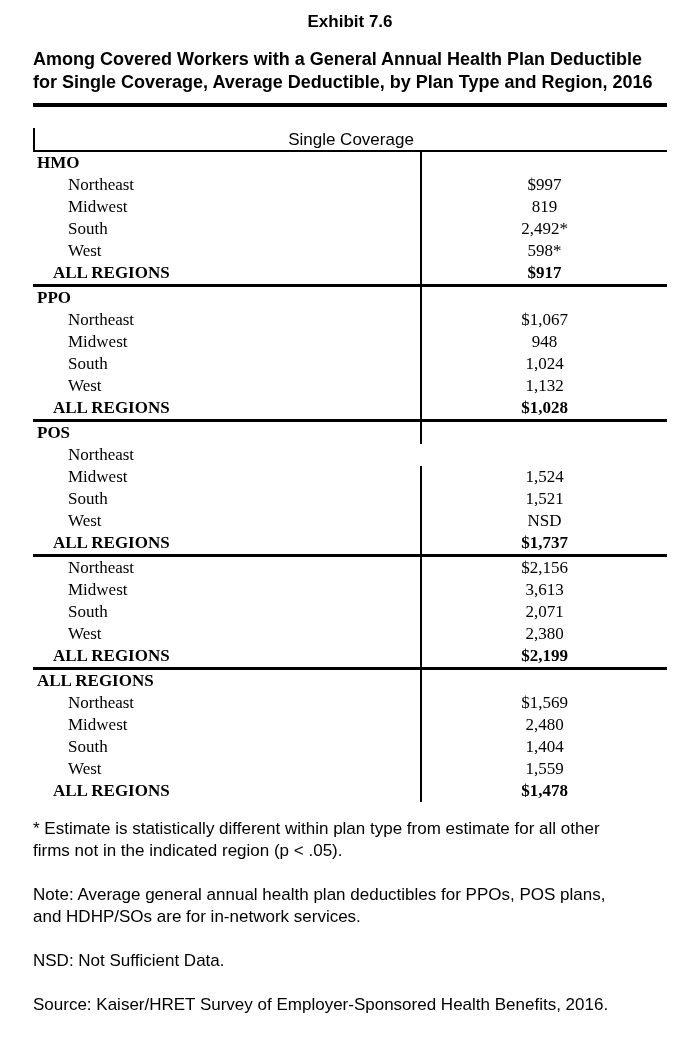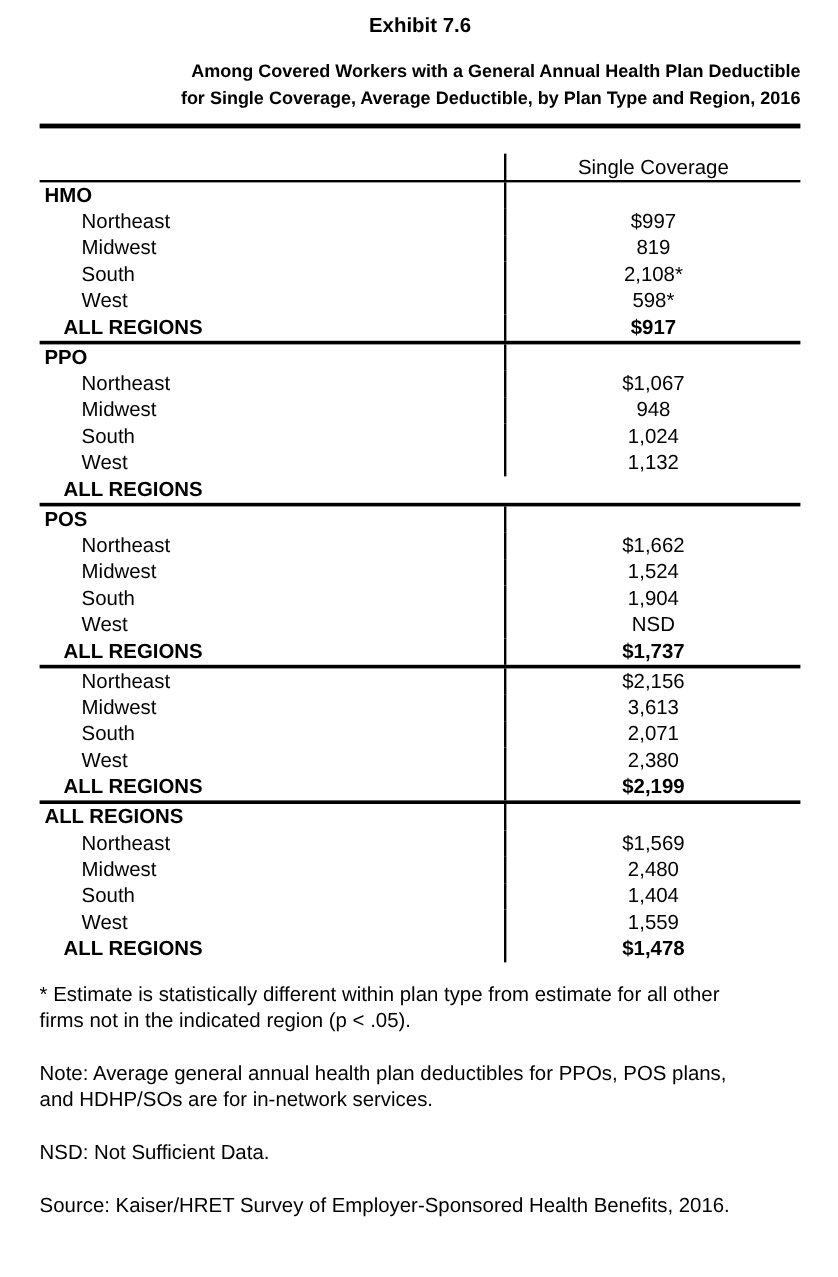--- a/index.html
+++ b/index.html
@@ -21,9 +21,9 @@
   }
   .title-block {
     margin-top: 16px;
-    text-align: right;
+    text-align: left;
     font-weight: bold;
-    font-size: 15px;
+    font-size: 18px;
     line-height: 23px;
     padding-bottom: 9px;
     border-bottom: 4px solid #000;

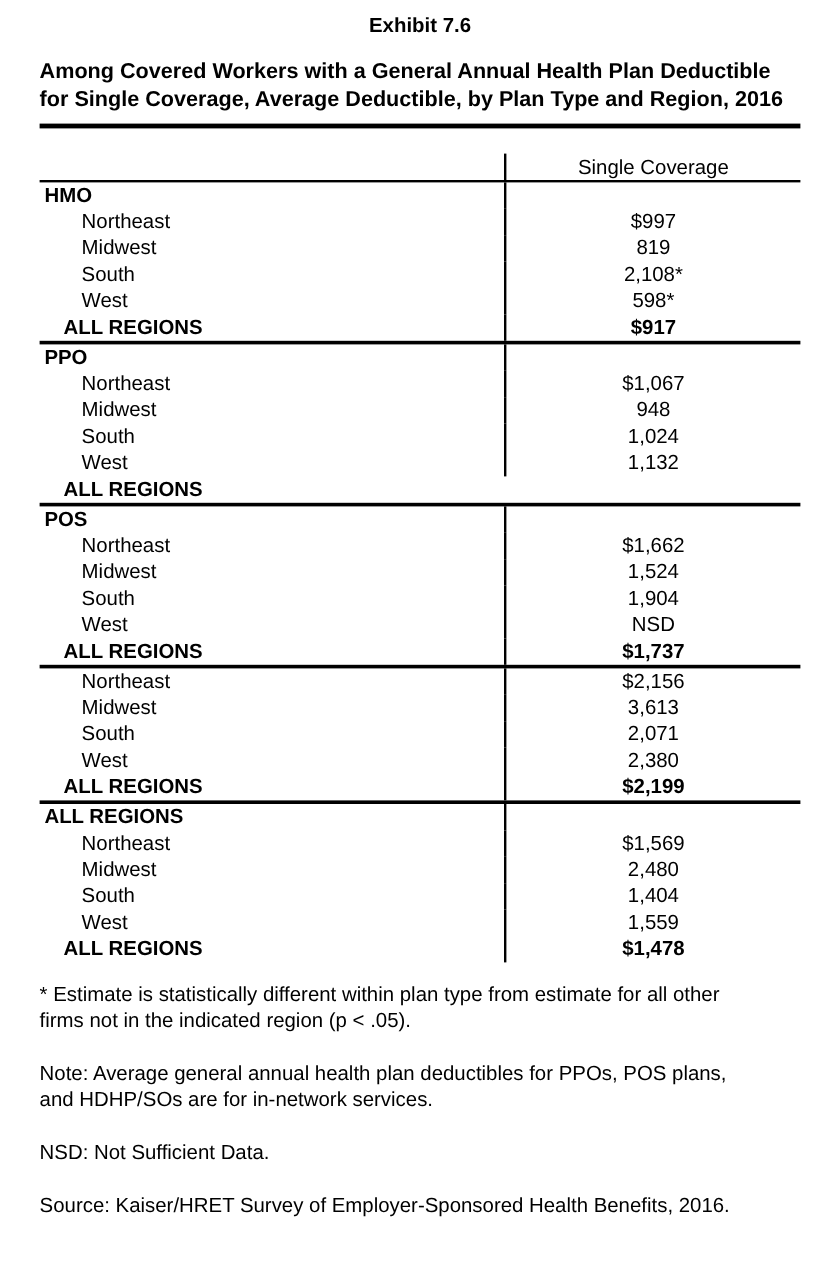--- a/index.html
+++ b/index.html
@@ -39,6 +39,7 @@
     height: 24px;
     line-height: 24px;
     border-bottom: 2px solid #000;
+    flex-direction: column;
   }
   .cell-left { width: 387px; }
   .cell-right {

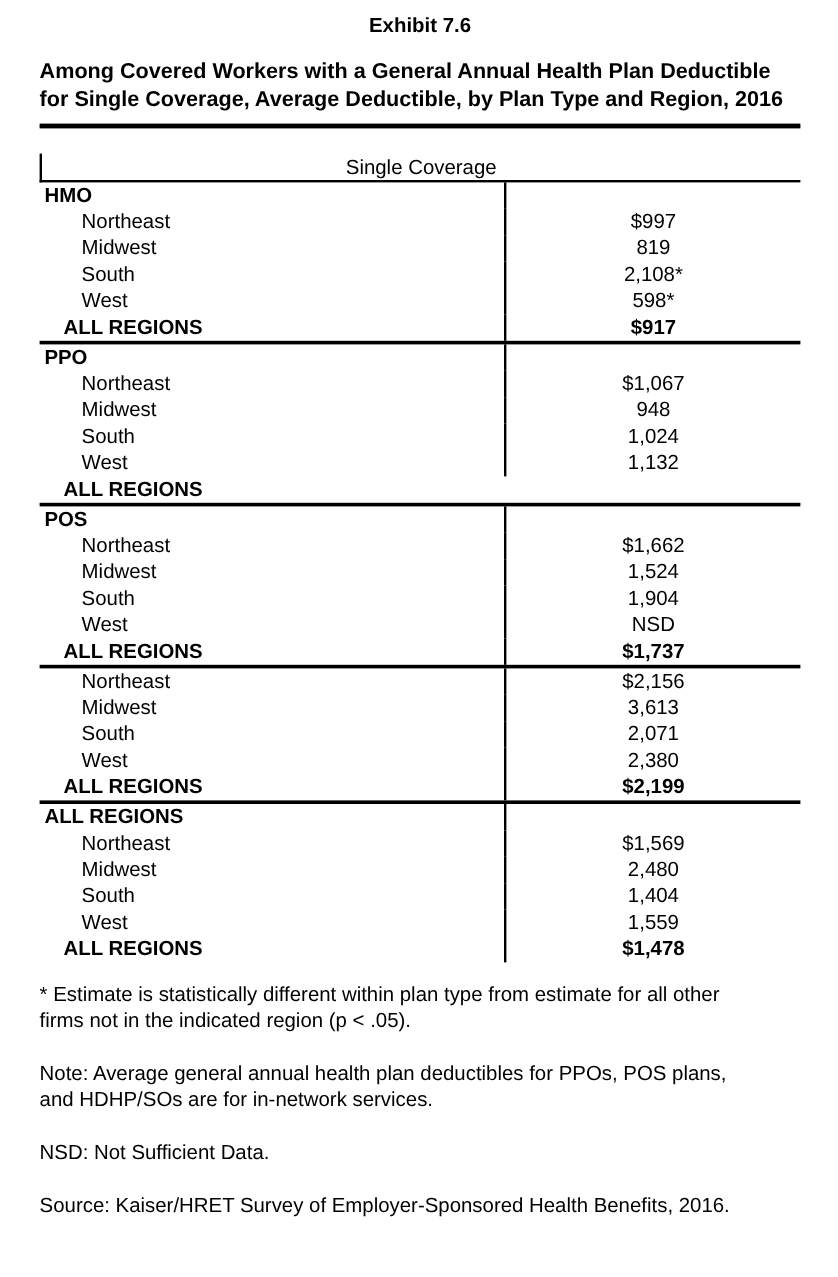--- a/index.html
+++ b/index.html
@@ -47,7 +47,7 @@
     border-left: 2px solid #000;
     text-align: center;
   }
-  .section { border-bottom: 3px solid #000; }
+  .section { border-bottom: 3px solid #000; font-family: Liberation Serif, serif; }
   .section:last-child { border-bottom: none; }
   .plan-label { font-weight: bold; padding-left: 4px; }
   .region-label { padding-left: 35px; }

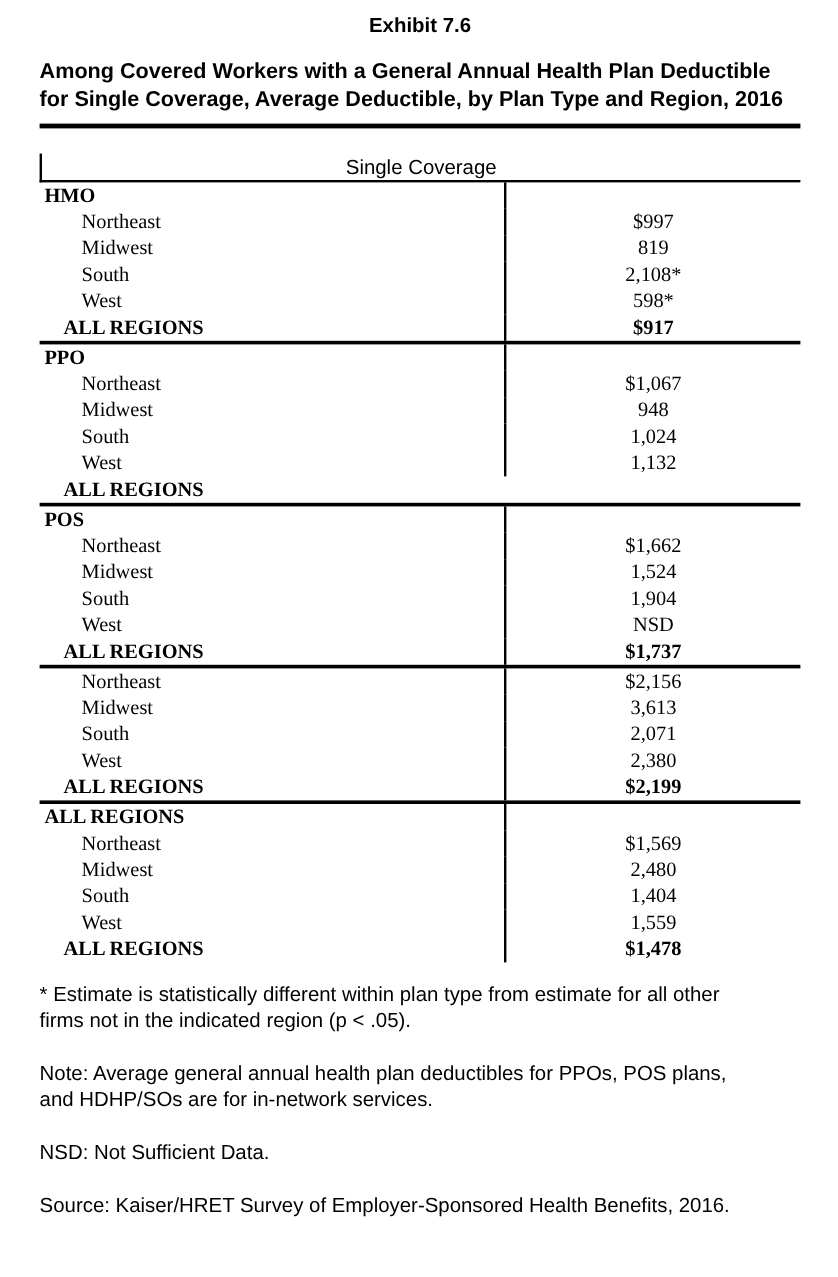--- a/index.html
+++ b/index.html
@@ -93,7 +93,7 @@
           </div>
           <div class="row">
             <div class="cell-left region-label">South</div>
-            <div class="cell-right region-value">2,108*</div>
+            <div class="cell-right region-value">2,492*</div>
           </div>
           <div class="row">
             <div class="cell-left region-label">West</div>

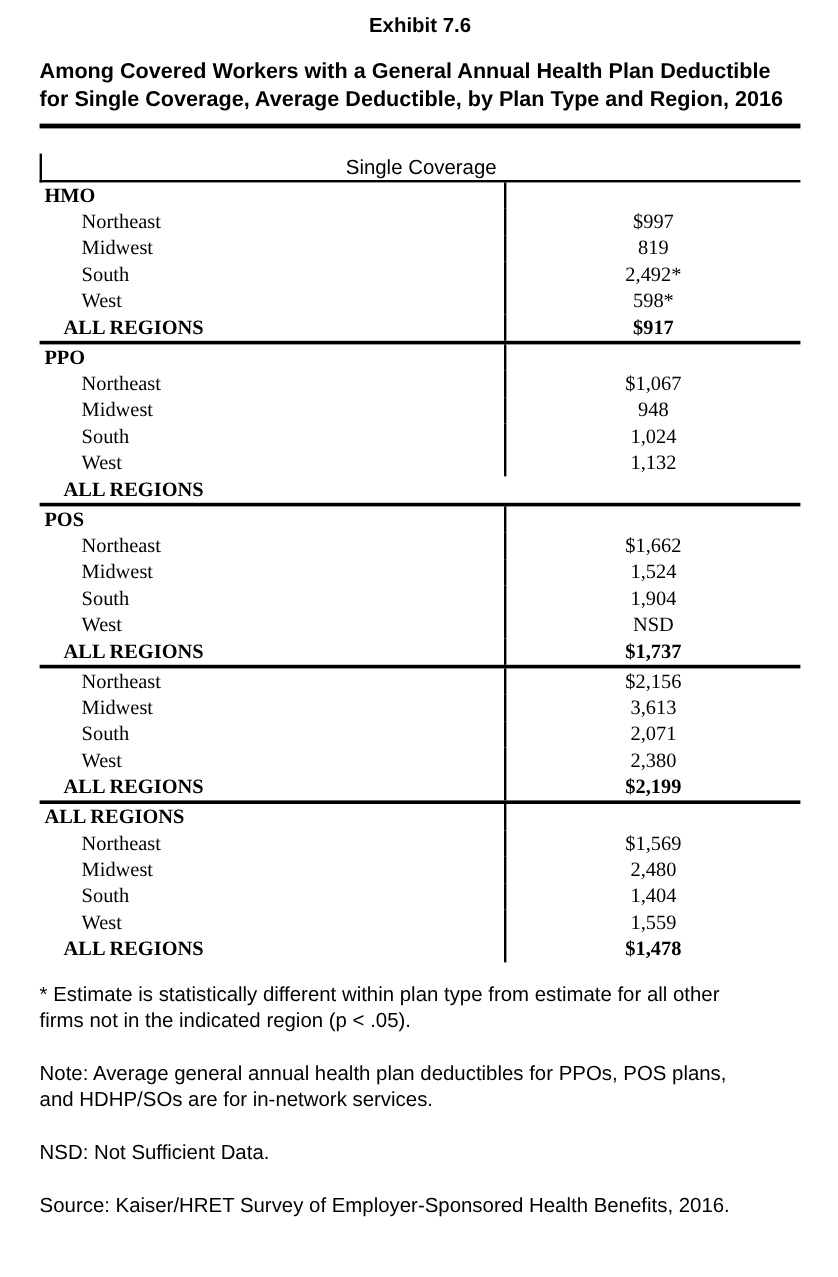--- a/index.html
+++ b/index.html
@@ -127,6 +127,7 @@
           </div>
           <div class="row">
             <div class="cell-left total-label">ALL REGIONS</div>
+            <div class="cell-right total-value">$1,028</div>
           </div>
         </div>
         <div class="section">

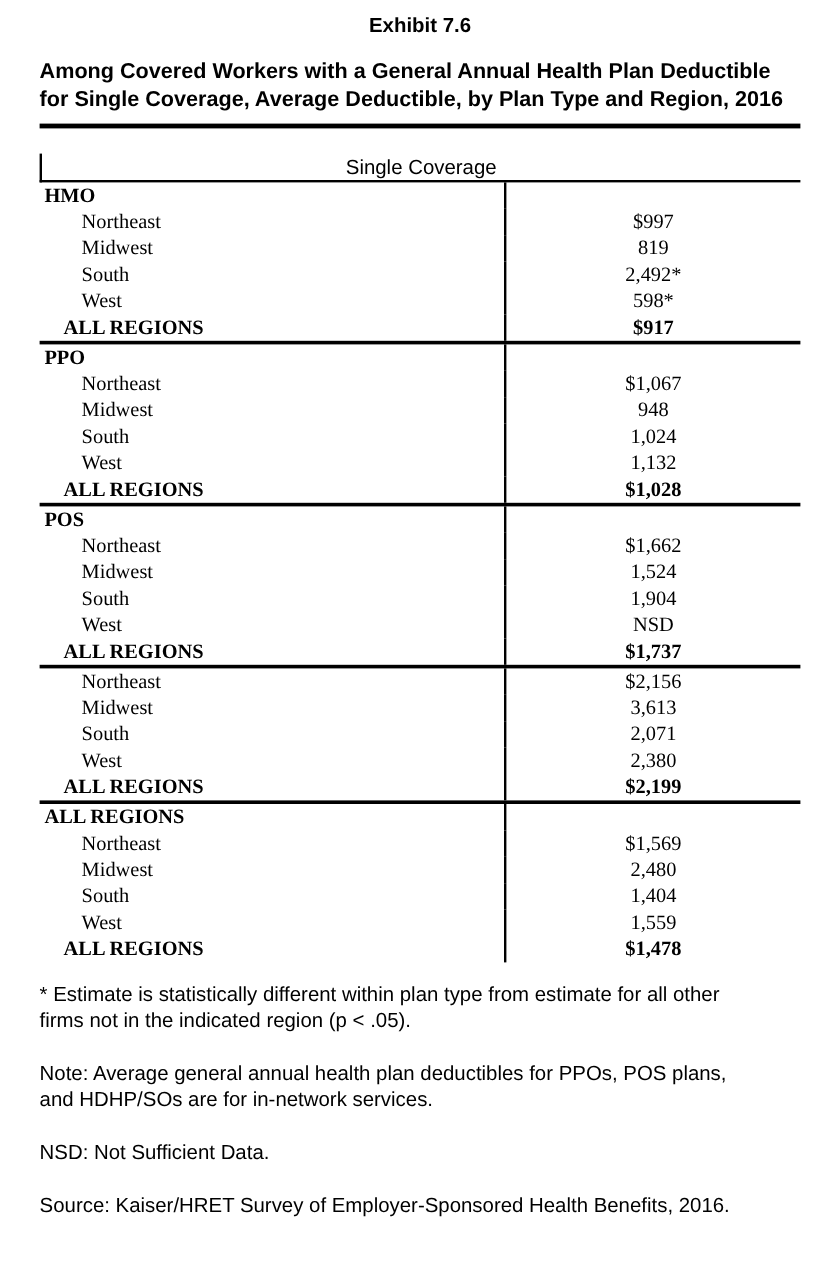--- a/index.html
+++ b/index.html
@@ -137,7 +137,6 @@
           </div>
           <div class="row">
             <div class="cell-left region-label">Northeast</div>
-            <div class="cell-right region-value">$1,662</div>
           </div>
           <div class="row">
             <div class="cell-left region-label">Midwest</div>

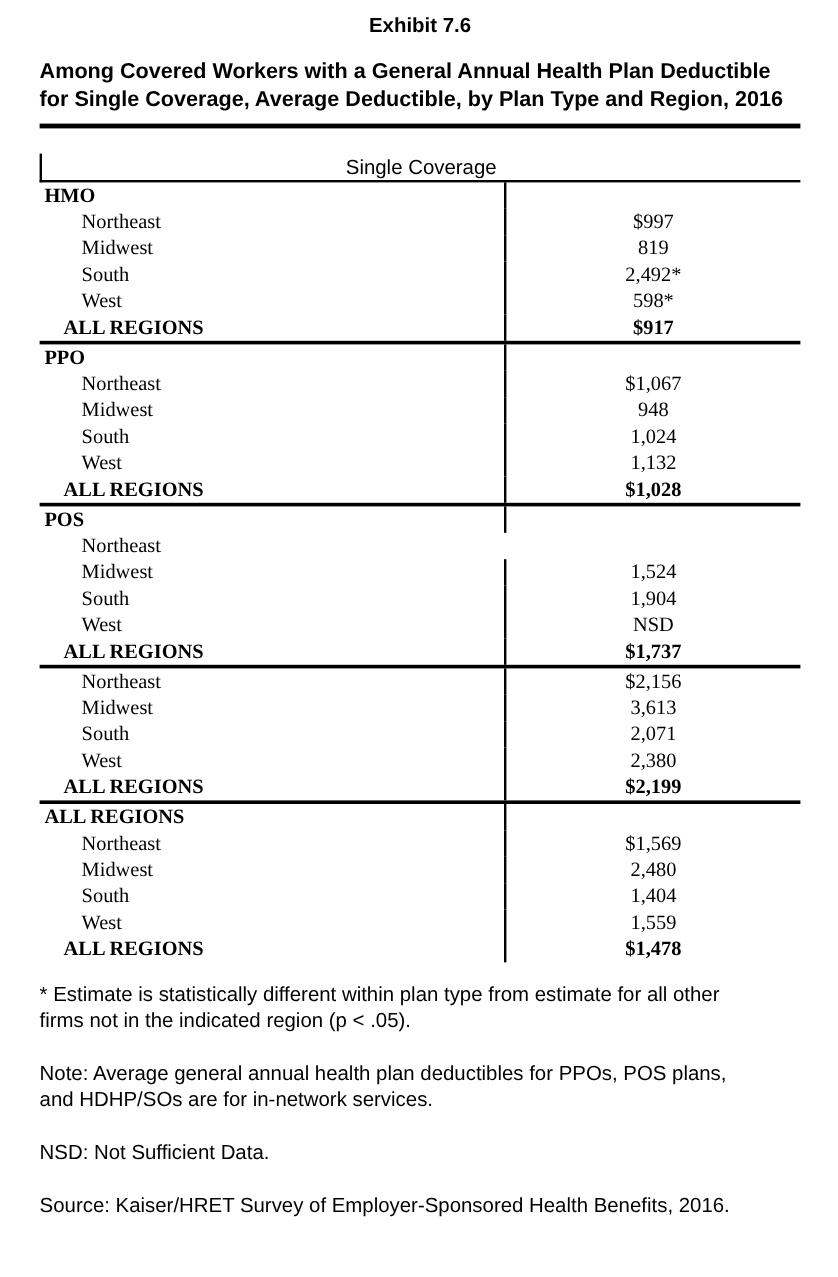--- a/index.html
+++ b/index.html
@@ -144,7 +144,7 @@
           </div>
           <div class="row">
             <div class="cell-left region-label">South</div>
-            <div class="cell-right region-value">1,904</div>
+            <div class="cell-right region-value">1,521</div>
           </div>
           <div class="row">
             <div class="cell-left region-label">West</div>

